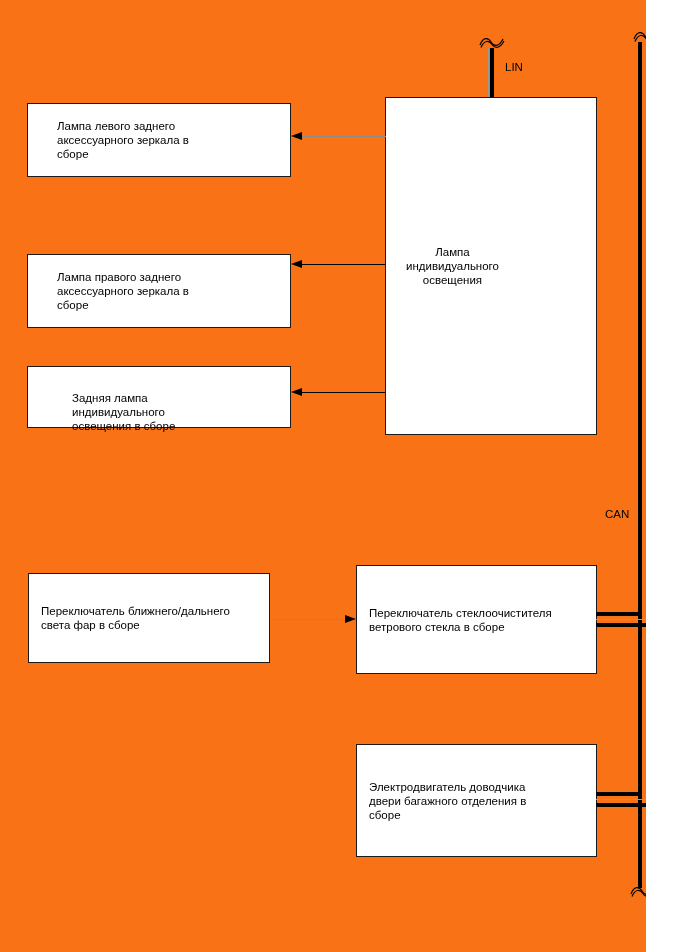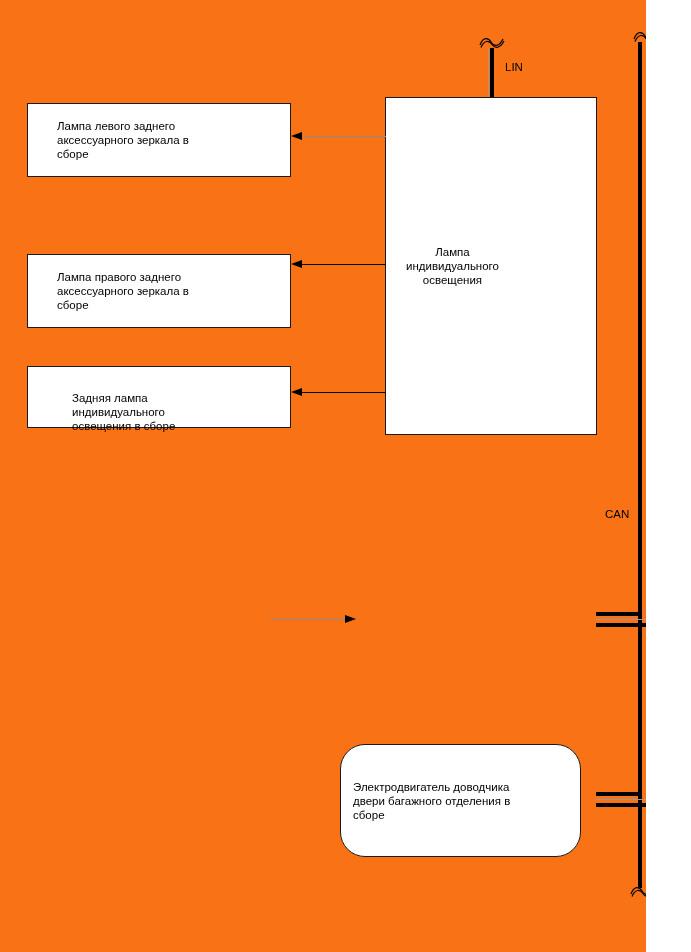--- a/index.html
+++ b/index.html
@@ -146,6 +146,10 @@
   <div class="wire black" style="left:302px; top:392px; width:84px;"></div>
   <div class="arrowhead left" style="left:291px; top:388px;"></div>
 
+  <div class="box indent-sm" style="left:28px; top:573px; width:242px; height:90px;">
+    <span class="label">Переключатель ближнего/дальнего
+света фар в сборе</span>
+  </div>
   <div class="wire gray" style="left:270px; top:619px; width:77px;"></div>
   <div class="arrowhead right" style="left:345px; top:615px;"></div>
 

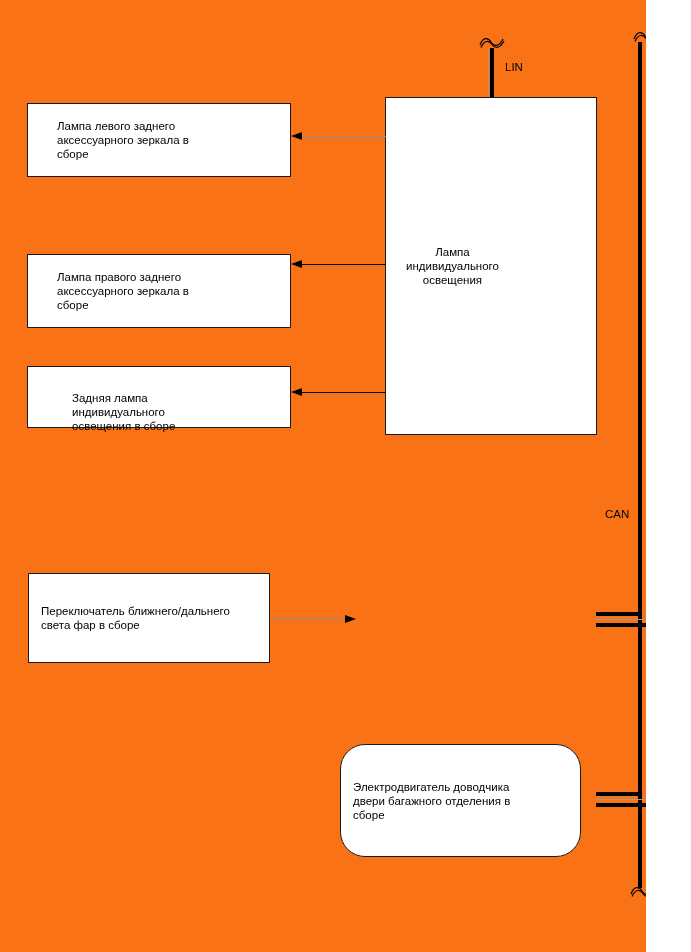--- a/index.html
+++ b/index.html
@@ -153,6 +153,10 @@
   <div class="wire gray" style="left:270px; top:619px; width:77px;"></div>
   <div class="arrowhead right" style="left:345px; top:615px;"></div>
 
+  <div class="box indent-sm" style="left:356px; top:565px; width:241px; height:109px;">
+    <span class="label">Переключатель стеклоочистителя
+ветрового стекла в сборе</span>
+  </div>
 
   <div class="bus-h-thick" style="left:596px; top:612px; width:46px;"></div>
   <div class="bus-h-hair" style="left:596px; top:619px; width:56px;"></div>

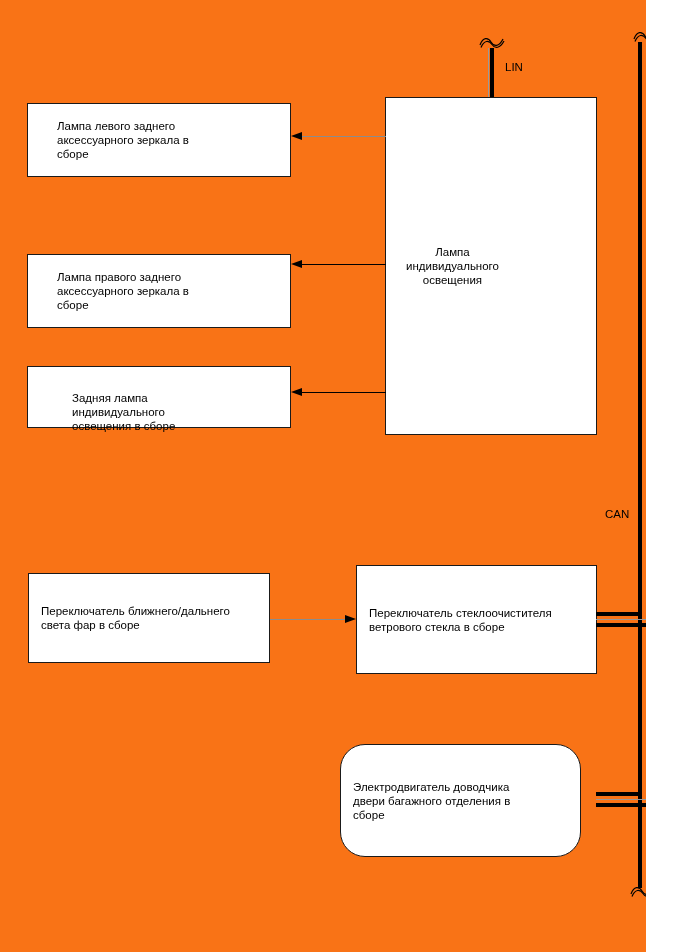--- a/index.html
+++ b/index.html
@@ -162,7 +162,7 @@
   <div class="bus-h-hair" style="left:596px; top:619px; width:56px;"></div>
   <div class="bus-h-thick" style="left:596px; top:623px; width:56px;"></div>
 
-  <div class="box indent-sm" style="left:340px; top:744px; width:241px; height:113px;border-radius:25px;">
+  <div class="box indent-sm" style="left:356px; top:744px; width:241px; height:113px;">
     <span class="label">Электродвигатель доводчика
 двери багажного отделения в
 сборе</span>

